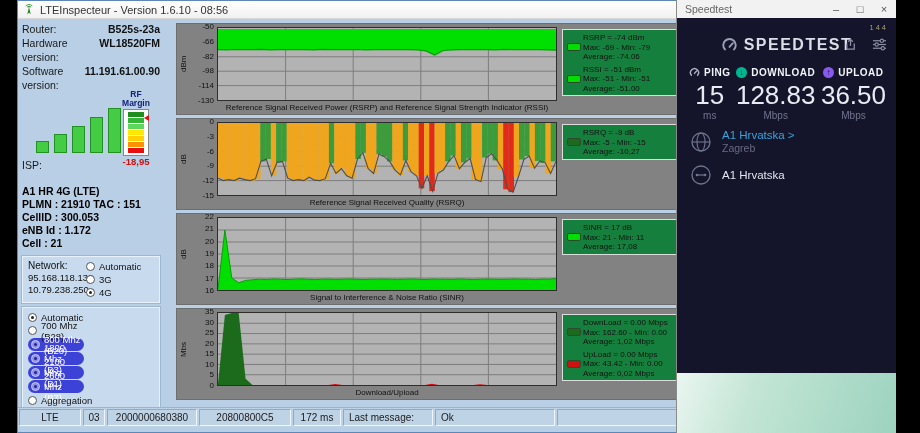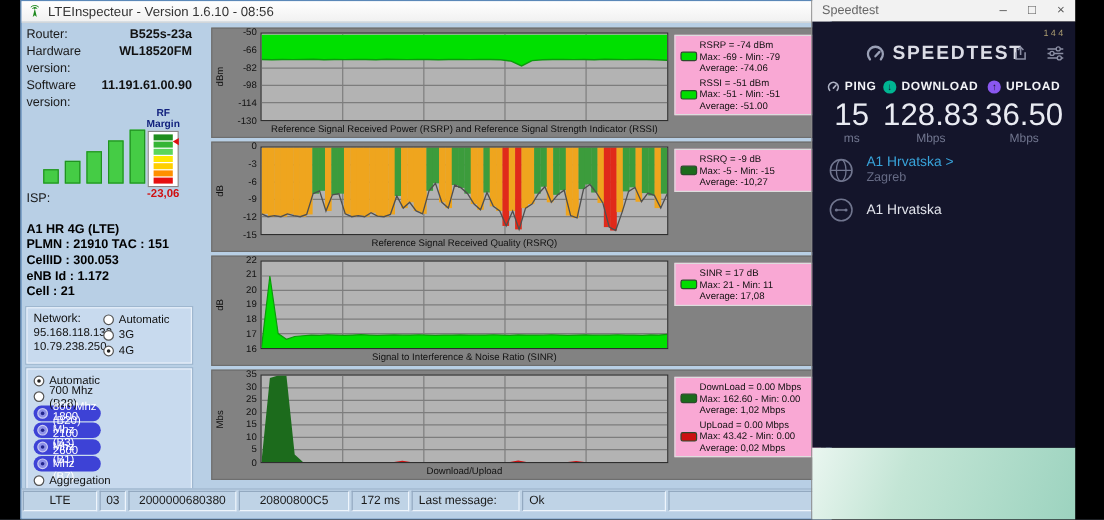--- a/index.html
+++ b/index.html
@@ -51,7 +51,7 @@
   svg.plot { grid-column:3; grid-row:1; width:100%; height:100%; background:#b3b3b3; border:1px solid #2e2e2e; }
   .xtitle { grid-column:3; grid-row:2; text-align:center; font-size:8px; color:#111; white-space:nowrap; overflow:hidden; padding-top:2px; }
   .legendarea { grid-column:4; grid-row:1 / span 2; position:relative; }
-  .legendbox { position:absolute; top:2px; left:5px; width:122px; background:#f9a8d4; border:1px solid #ddd; padding:3px 2px 2px 20px; }
+  .legendbox { position:absolute; top:2px; left:5px; width:122px; background:#15803d; border:1px solid #ddd; padding:3px 2px 2px 20px; }
   .lentry { position:relative; margin-bottom:3px; }
   .lentry:last-child { margin-bottom:0; }
   .lswatch { position:absolute; left:-16px; top:10px; width:14px; height:8px; border:1px solid #2c4a2c; border-radius:2px; }

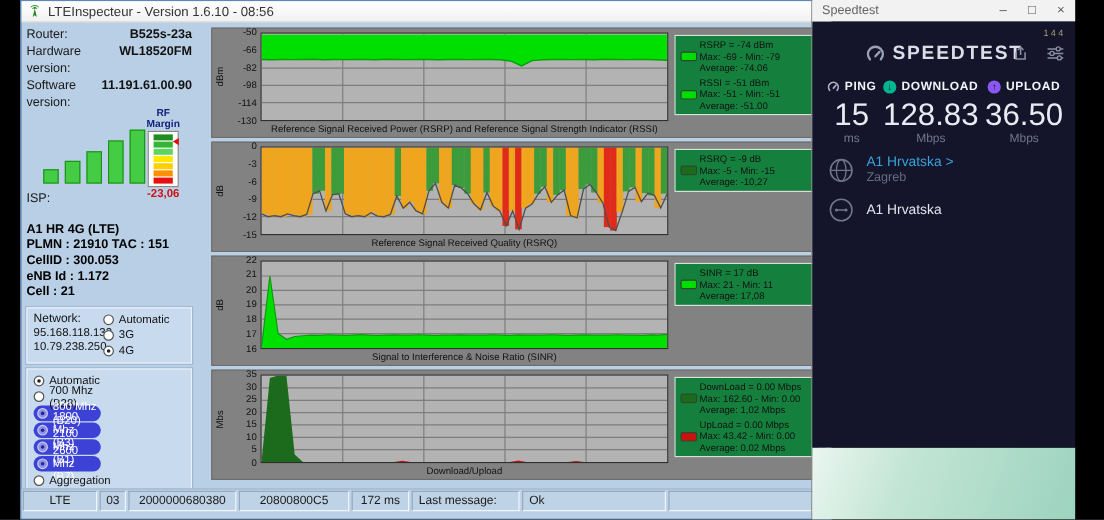--- a/index.html
+++ b/index.html
@@ -144,7 +144,7 @@
               <div class="rfseg" style="background:#e61010;margin-bottom:0"></div>
               <div class="rfptr"></div>
             </div>
-            <div class="rfvalue">-23,06</div>
+            <div class="rfvalue">-18,95</div>
           </div>
         </div>
 

